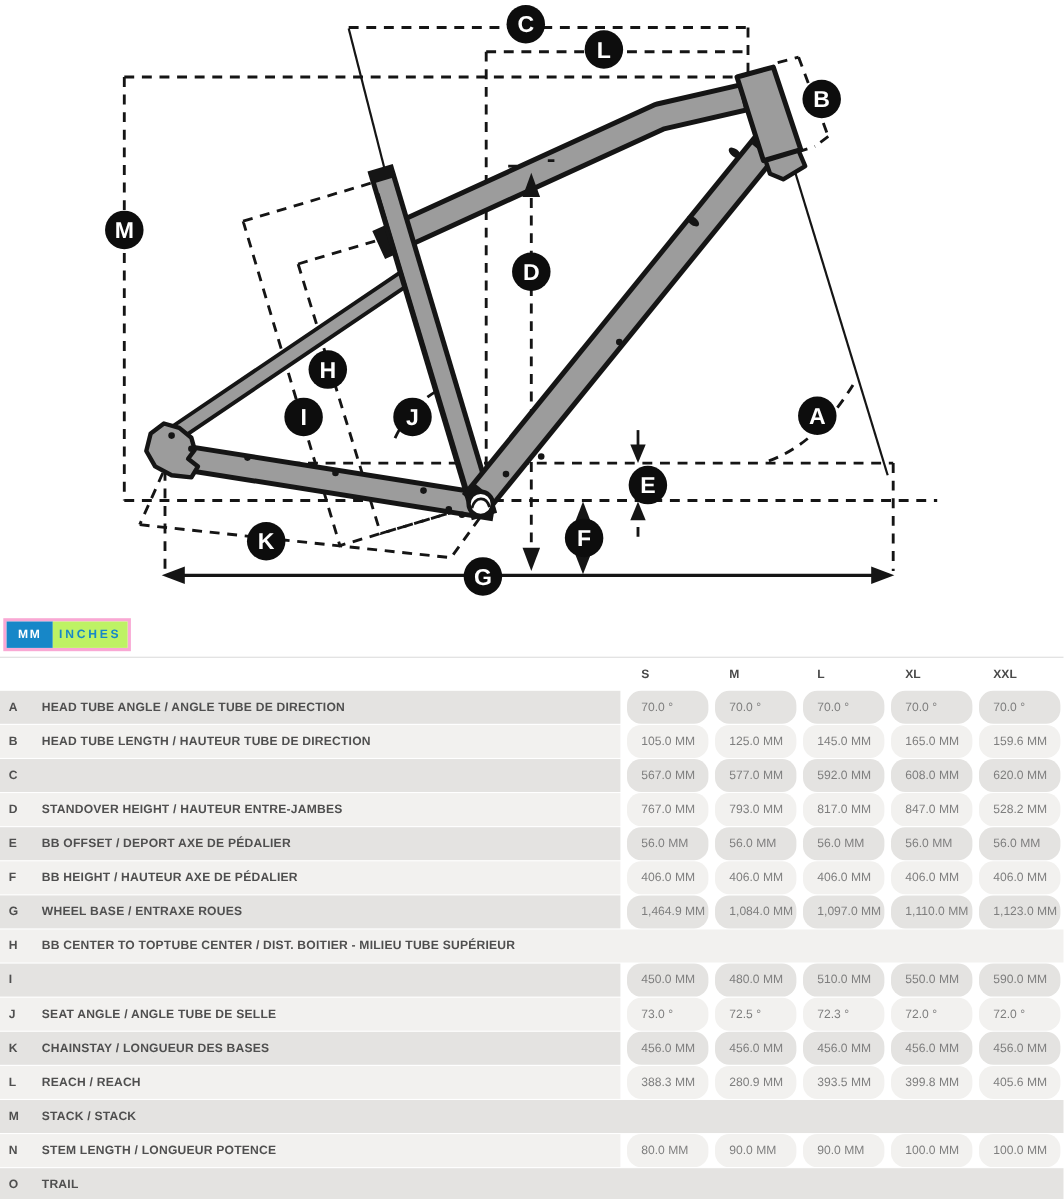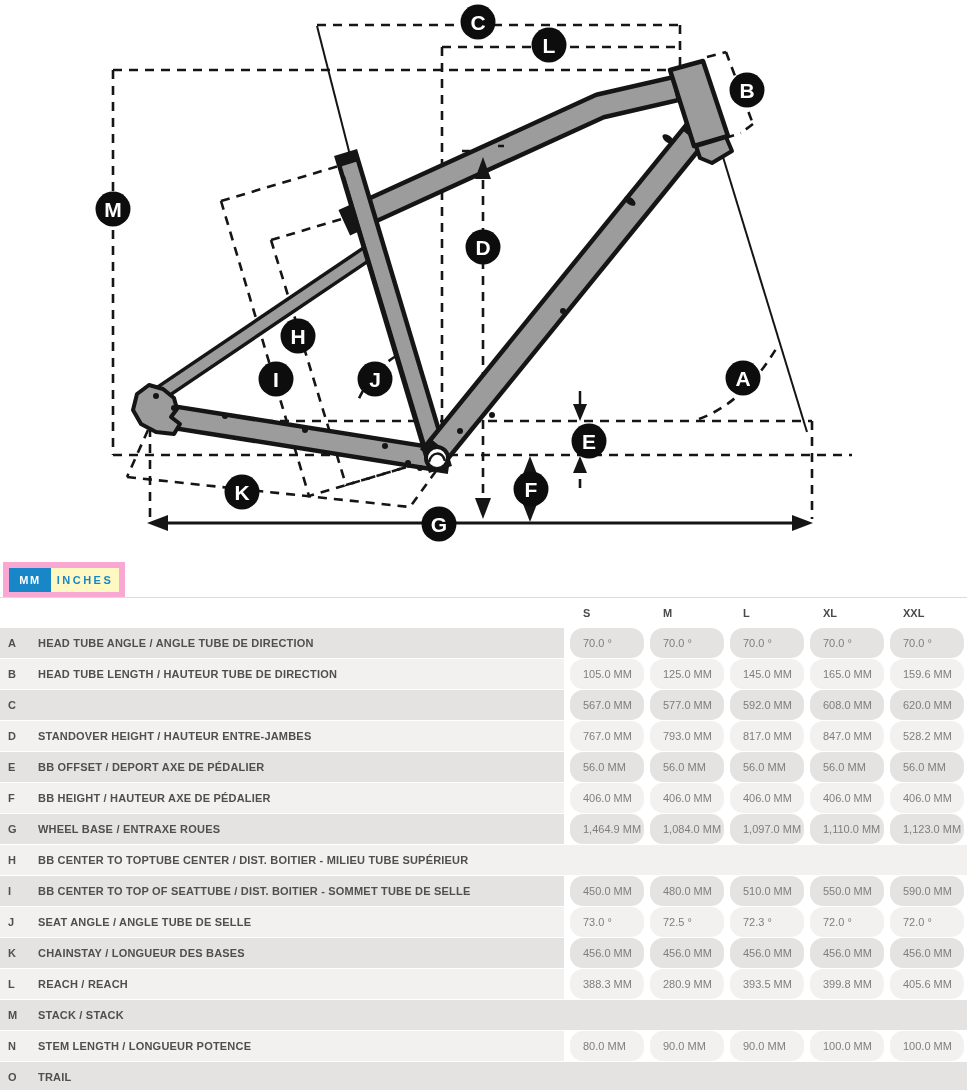--- a/index.html
+++ b/index.html
@@ -8,7 +8,7 @@
   
   #diagram{position:absolute;left:0;top:0;}
   
-  .tabbar{position:absolute;left:3px;top:562px;display:flex;border:6px solid #f9a8d4;height:24px;background:#fff;}
+  .tabbar{position:absolute;left:3px;top:562px;display:flex;border:3px solid #f9a8d4;height:24px;background:#fff;}
   .tab{display:flex;align-items:center;justify-content:center;font-size:11px;font-weight:bold;cursor:pointer;}
   .tab.active{background:#1787c8;color:#fff;width:42px;letter-spacing:1.5px;}
   .tab.inactive{background:#fef9c3;color:#1787c8;width:68px;letter-spacing:2.5px;}

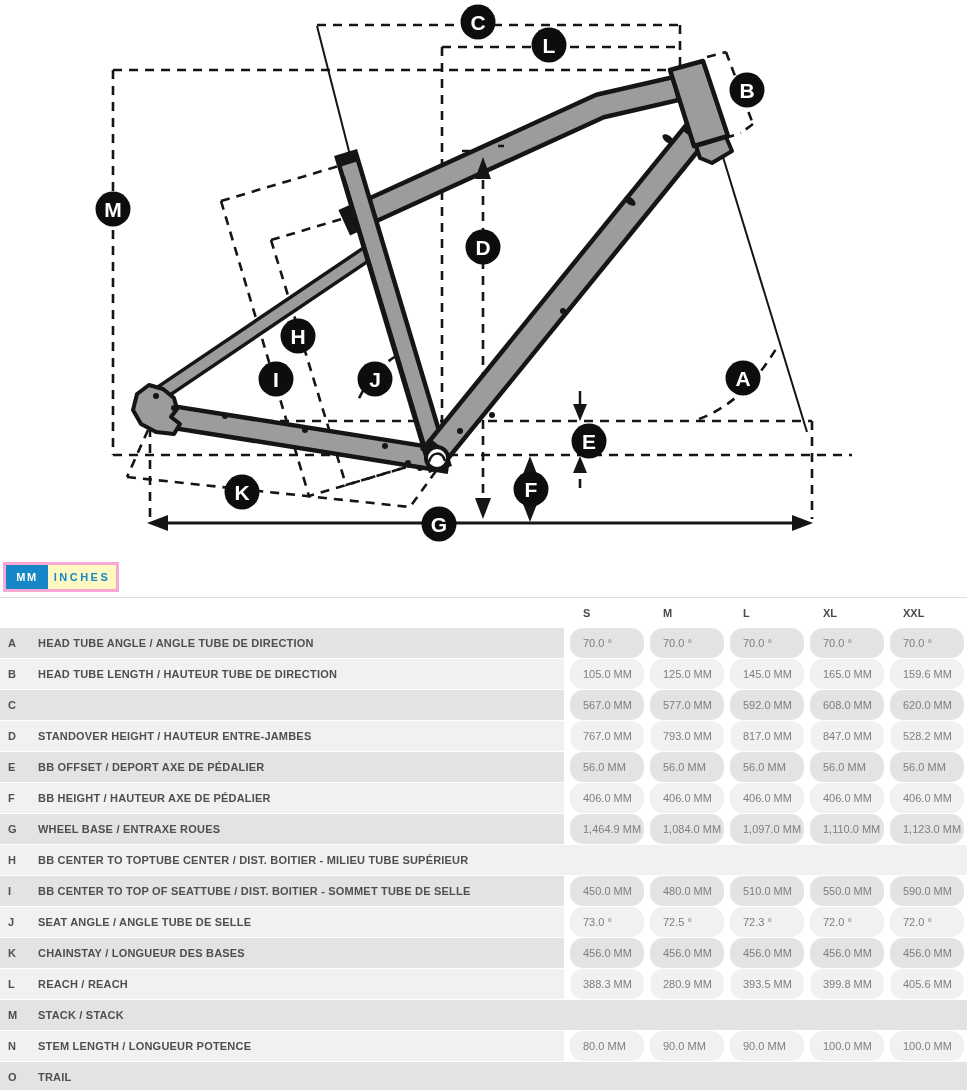--- a/index.html
+++ b/index.html
@@ -11,7 +11,7 @@
   .tabbar{position:absolute;left:3px;top:562px;display:flex;border:3px solid #f9a8d4;height:24px;background:#fff;}
   .tab{display:flex;align-items:center;justify-content:center;font-size:11px;font-weight:bold;cursor:pointer;}
   .tab.active{background:#1787c8;color:#fff;width:42px;letter-spacing:1.5px;}
-  .tab.inactive{background:#fef9c3;color:#1787c8;width:68px;letter-spacing:2.5px;}
+  .tab.inactive{background:#bef264;color:#1787c8;width:68px;letter-spacing:2.5px;}
   
   .spec{position:absolute;left:0;top:597px;width:967px;border-top:1px solid #dcdcdc;}
   .hrow{display:flex;height:30px;align-items:center;}

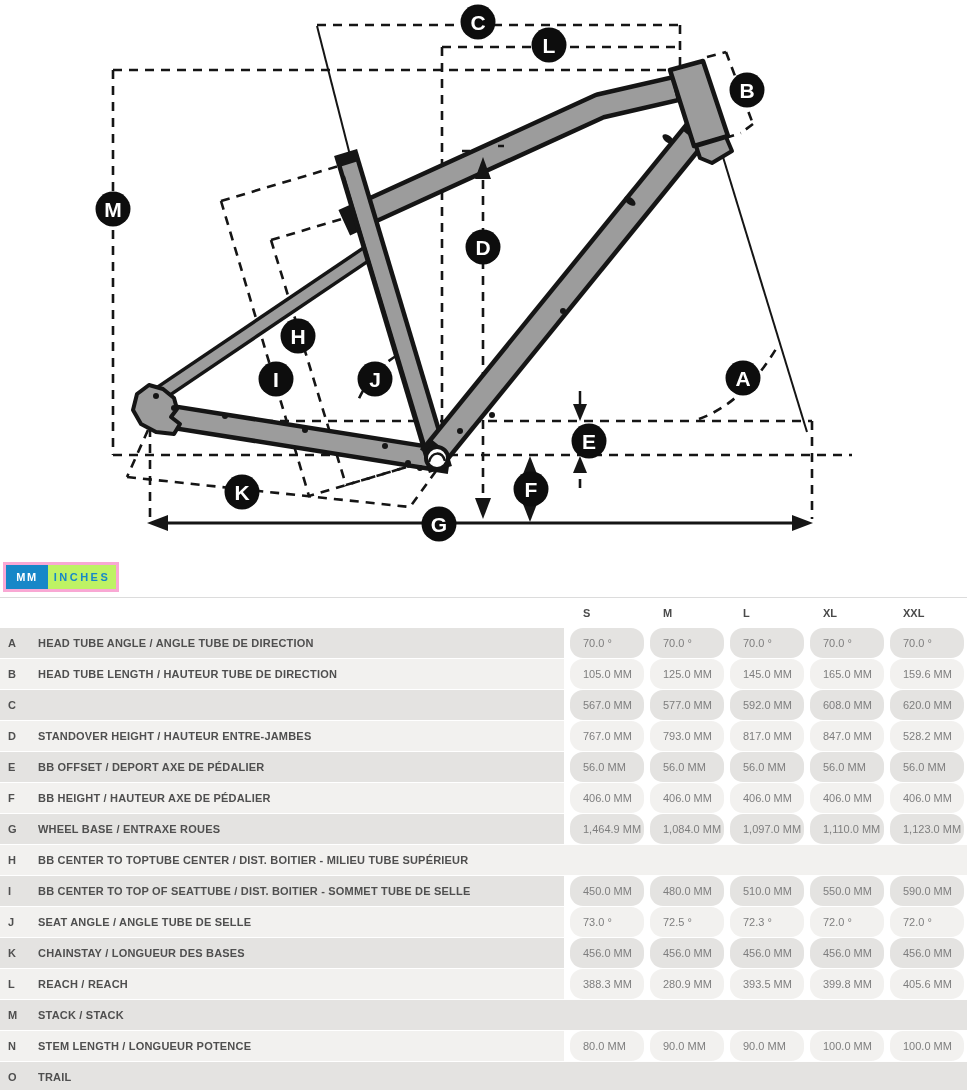--- a/index.html
+++ b/index.html
@@ -266,7 +266,6 @@
         <div class="row dk">
           <div class="lcell">
             <span class="rletter">I</span>
-            <span class="rname">BB CENTER TO TOP OF SEATTUBE / DIST. BOITIER - SOMMET TUBE DE SELLE</span>
           </div>
           <div class="vcell">450.0 MM</div>
           <div class="vcell">480.0 MM</div>

